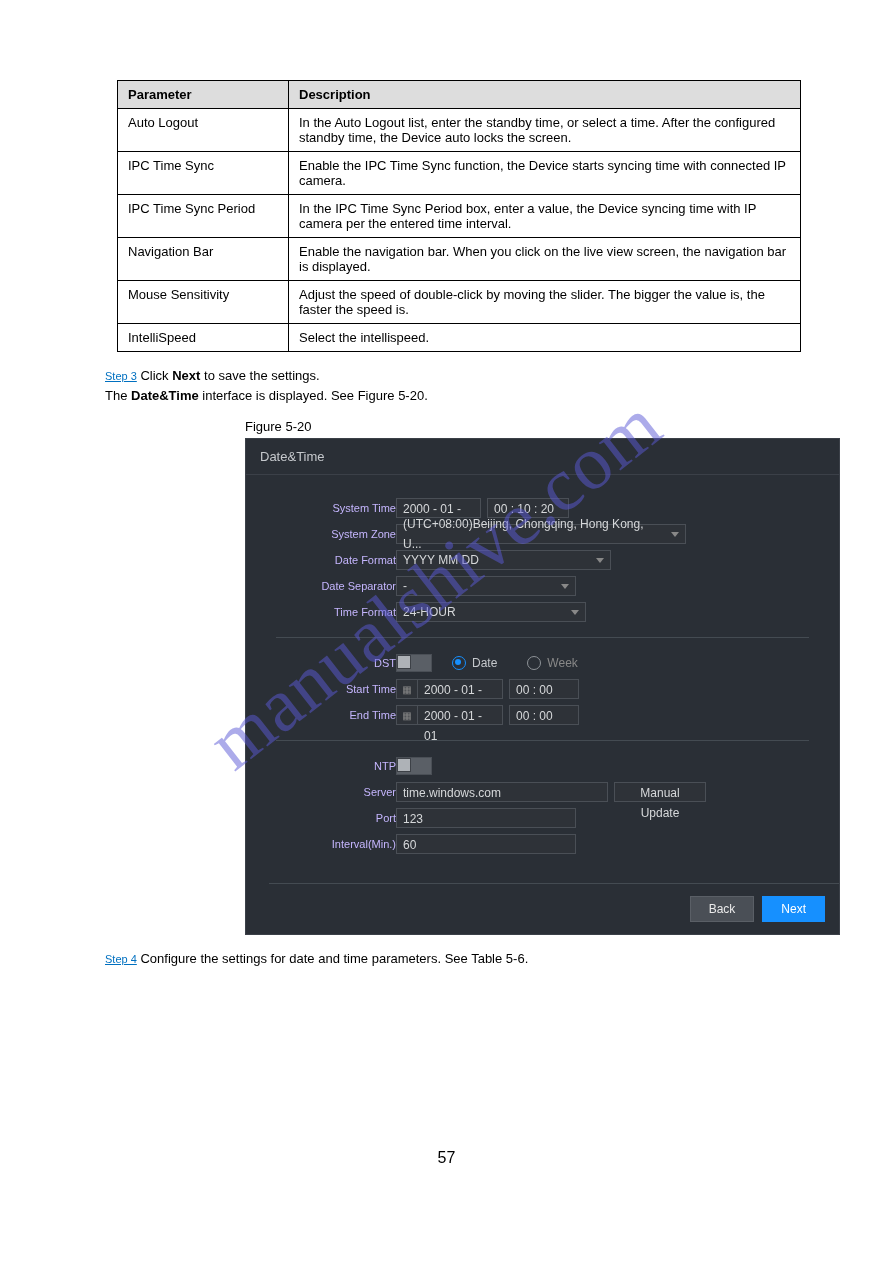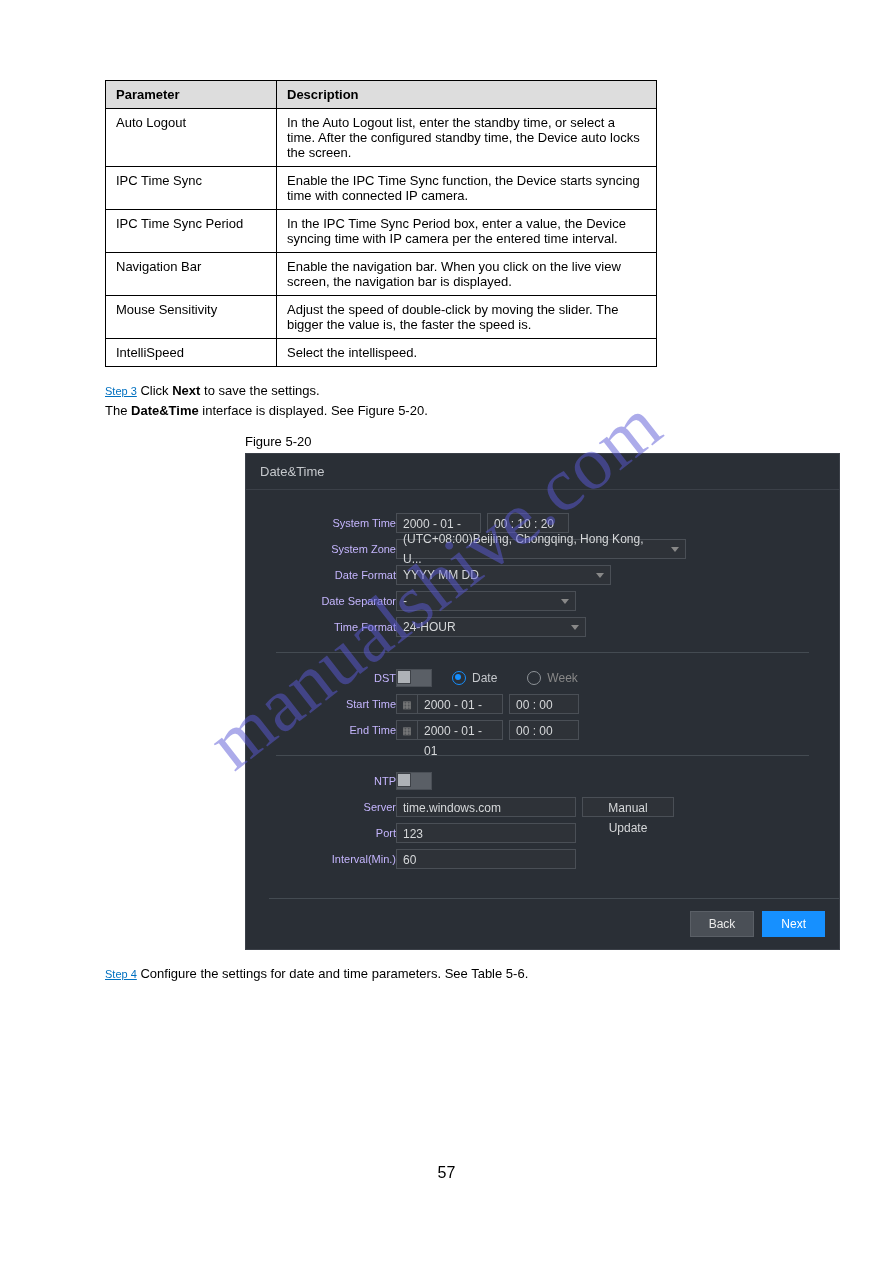--- a/index.html
+++ b/index.html
@@ -17,8 +17,8 @@
   }
   .param-table {
     border-collapse: collapse;
-    width: 552px;
-    margin-left: 40px;
+    width: 684px;
+    margin-left: 52px;
   }
   .param-table th, .param-table td {
     border: 1px solid #000;

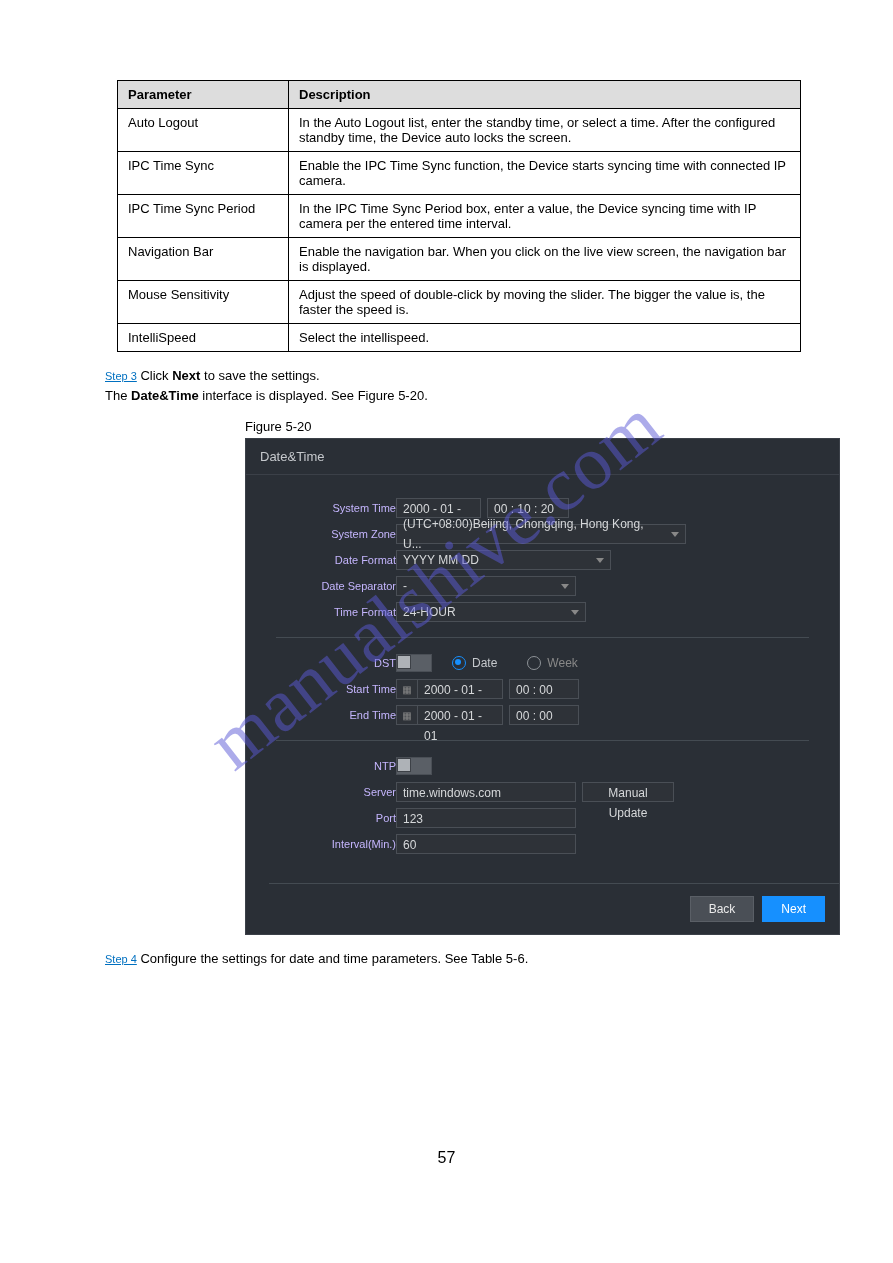--- a/index.html
+++ b/index.html
@@ -289,7 +289,7 @@
 
       <div class="ss-row">
         <div class="ss-lbl">Server</div>
-        <div class="ss-field" style="width:180px">time.windows.com</div>
+        <div class="ss-field" style="width:212px">time.windows.com</div>
         <div style="width:6px"></div>
         <div class="ss-field" style="width:92px;text-align:center">Manual Update</div>
       </div>

